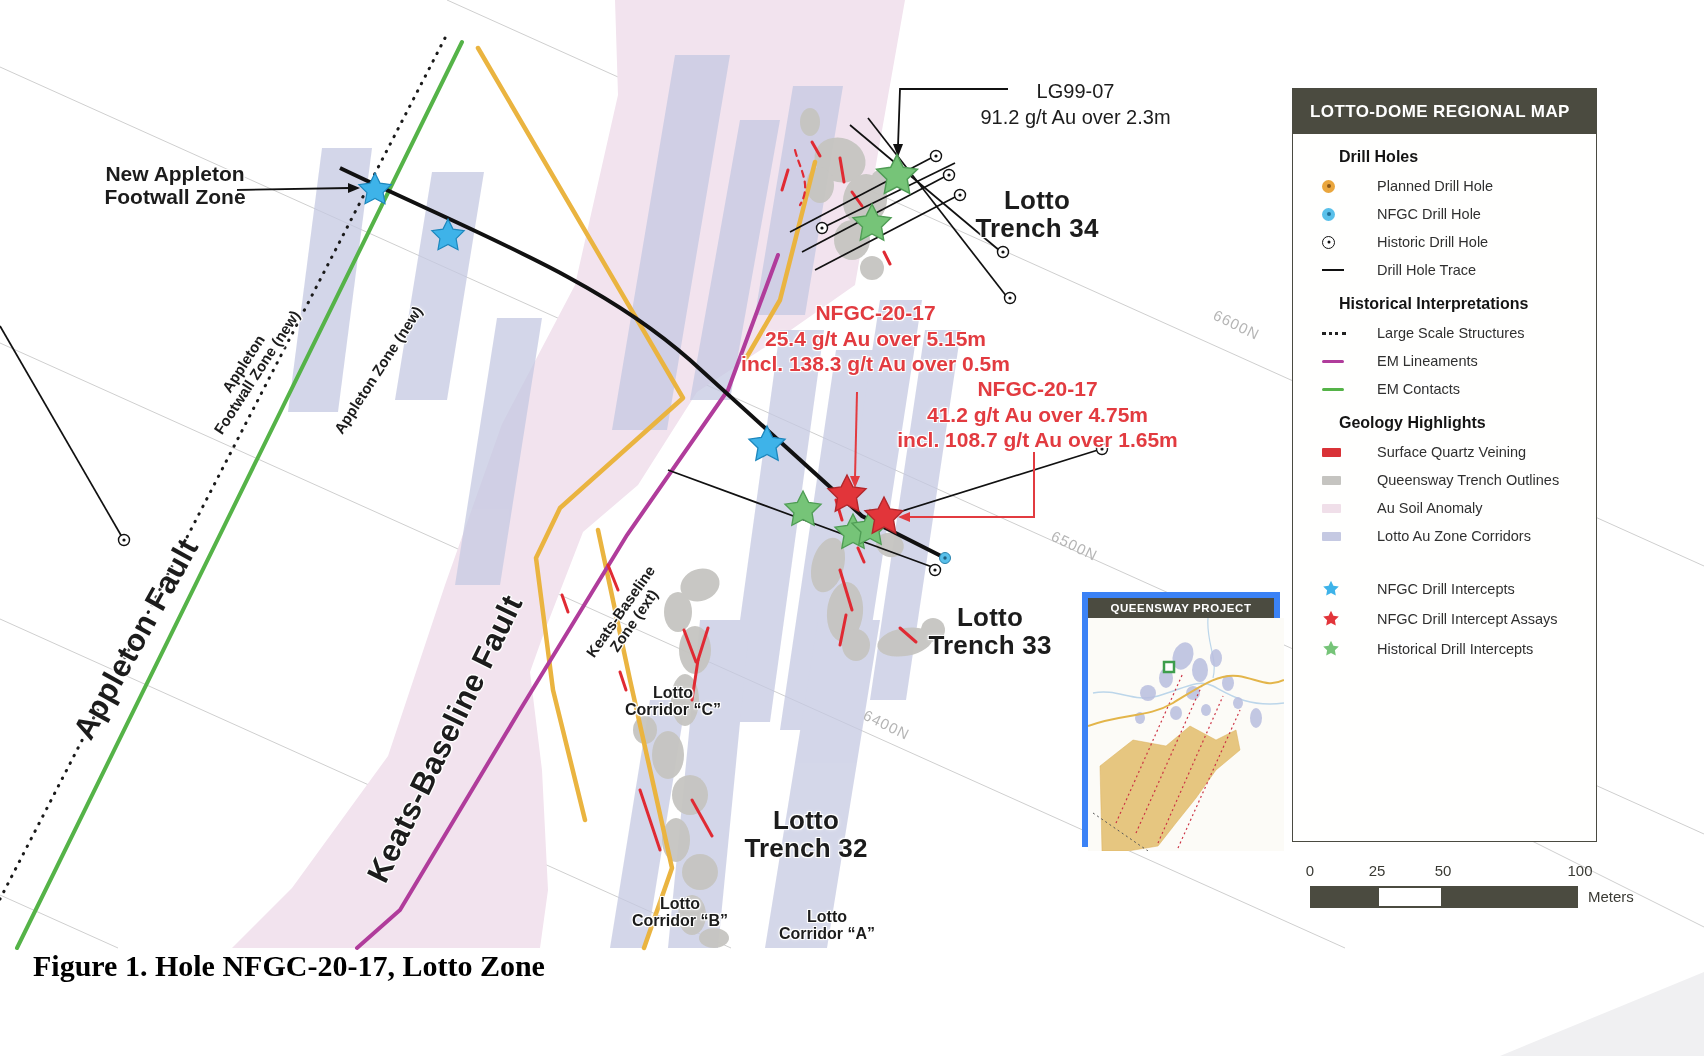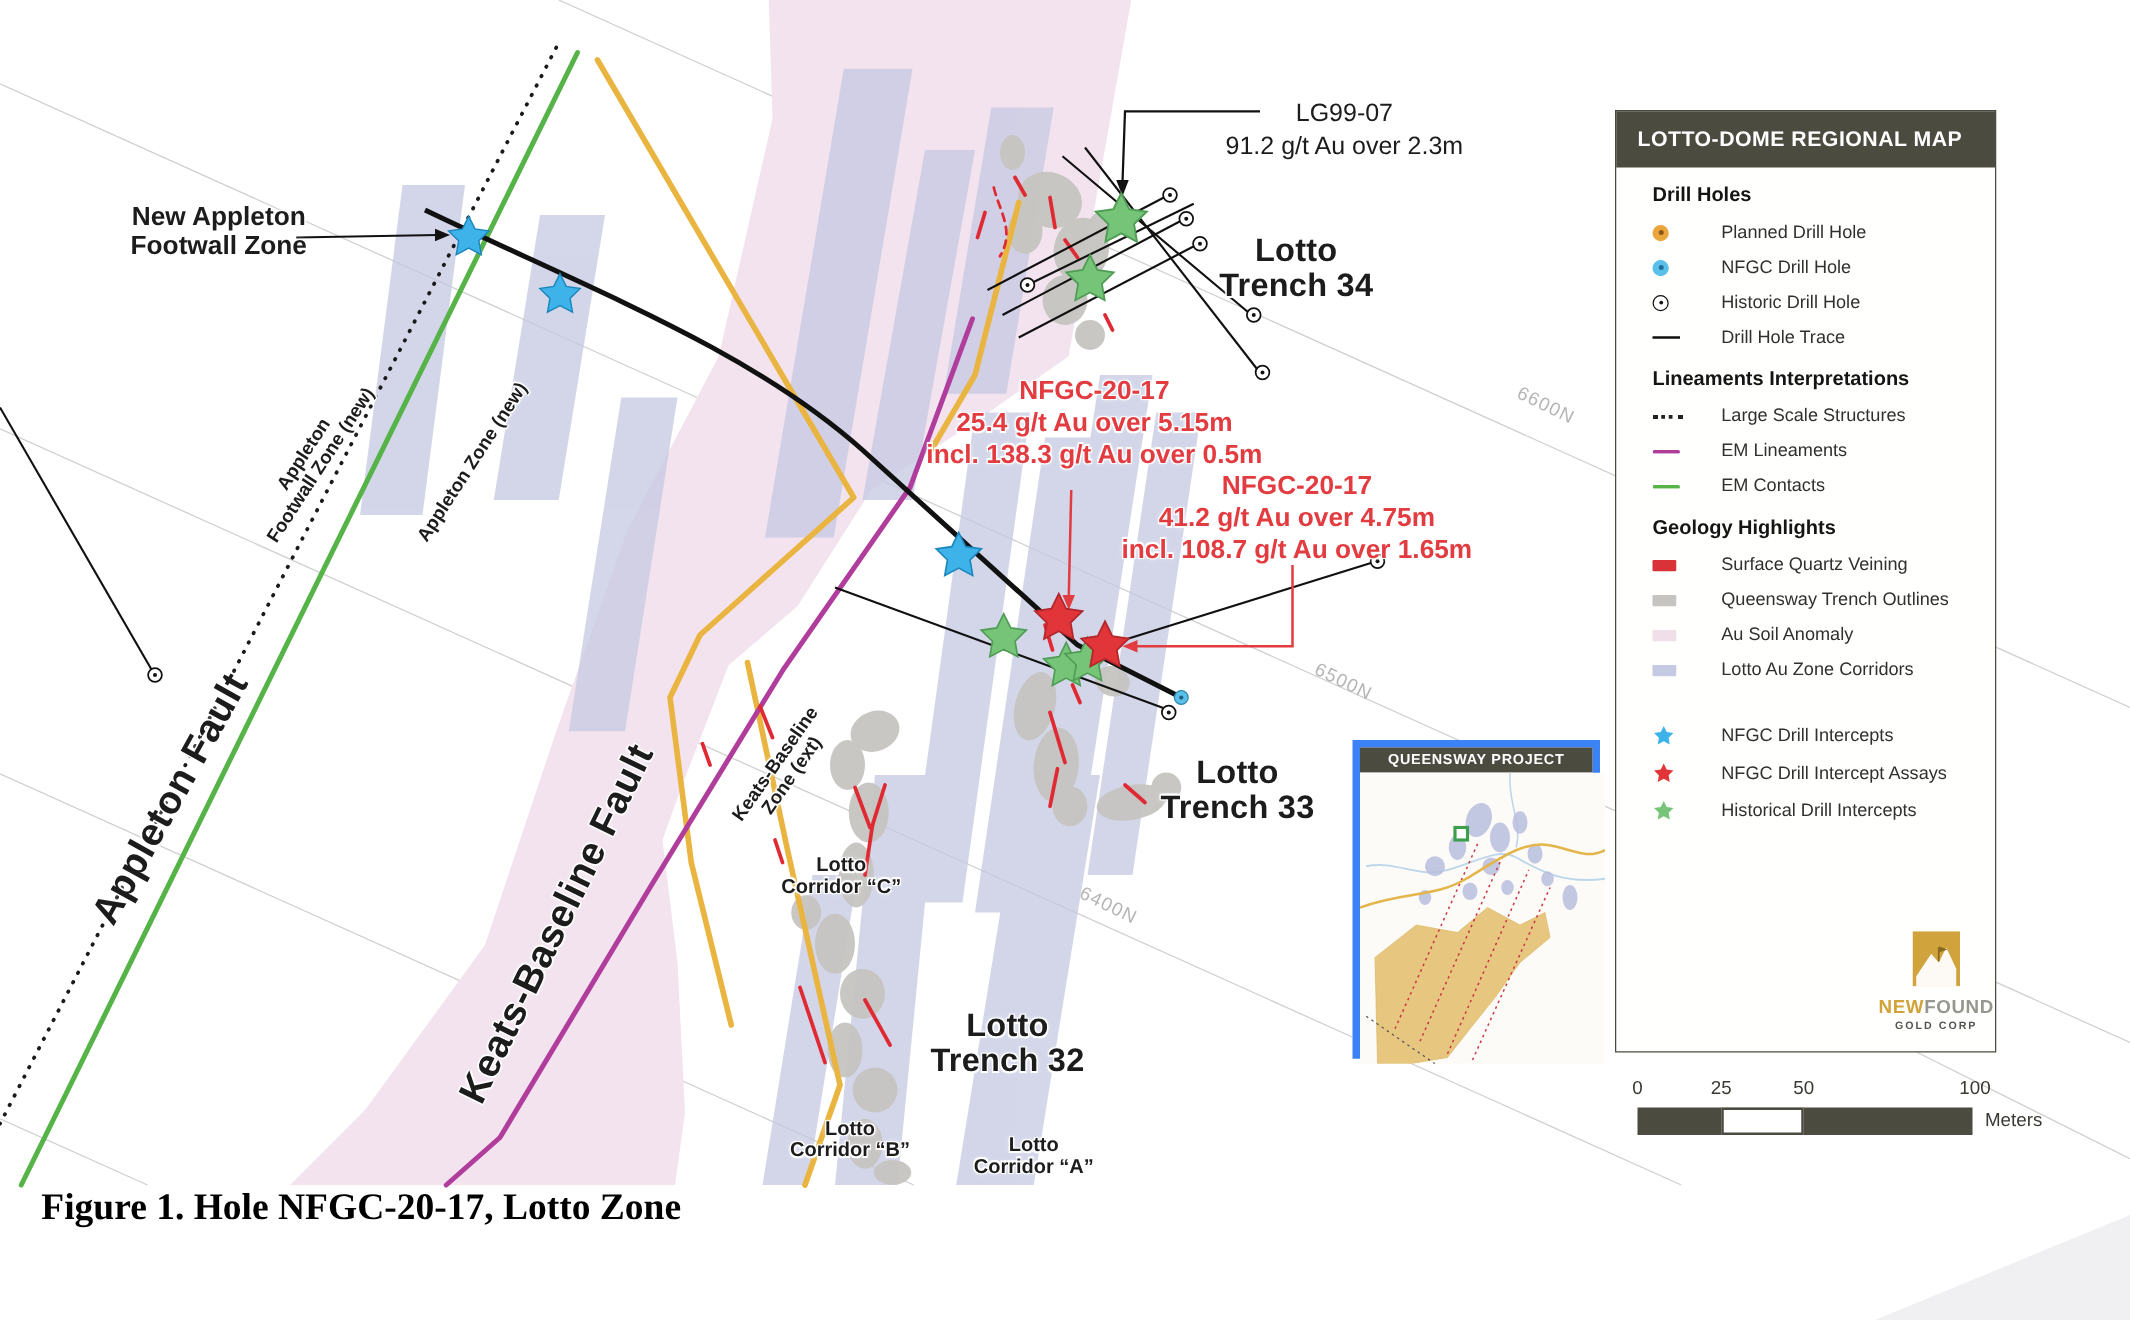--- a/index.html
+++ b/index.html
@@ -24,7 +24,7 @@
   #legend{position:absolute;left:1292px;top:88px;width:305px;height:754px;background:#fffffe;border:1.6px solid #4a4a41;box-sizing:border-box;}
   #legend .hdr{height:45px;background:#4b4b40;color:#fff;font-size:17px;font-weight:700;letter-spacing:.4px;display:flex;align-items:center;padding-left:17px;box-sizing:border-box;}
   #legend .body{padding:14px 8px 0 29px;}
-  .leg-h{font-size:16px;font-weight:800;color:#141414;margin:11px 0 6px 0;}
+  .leg-h{font-size:16px;font-weight:800;color:#141414;margin:11px 0 6px 17px;}
   .leg-h:first-child{margin-top:0;}
   .leg-row{display:flex;align-items:center;height:28px;gap:20px;}
   .leg-row .ic{width:26px;flex:0 0 26px;display:flex;align-items:center;justify-content:flex-start;}

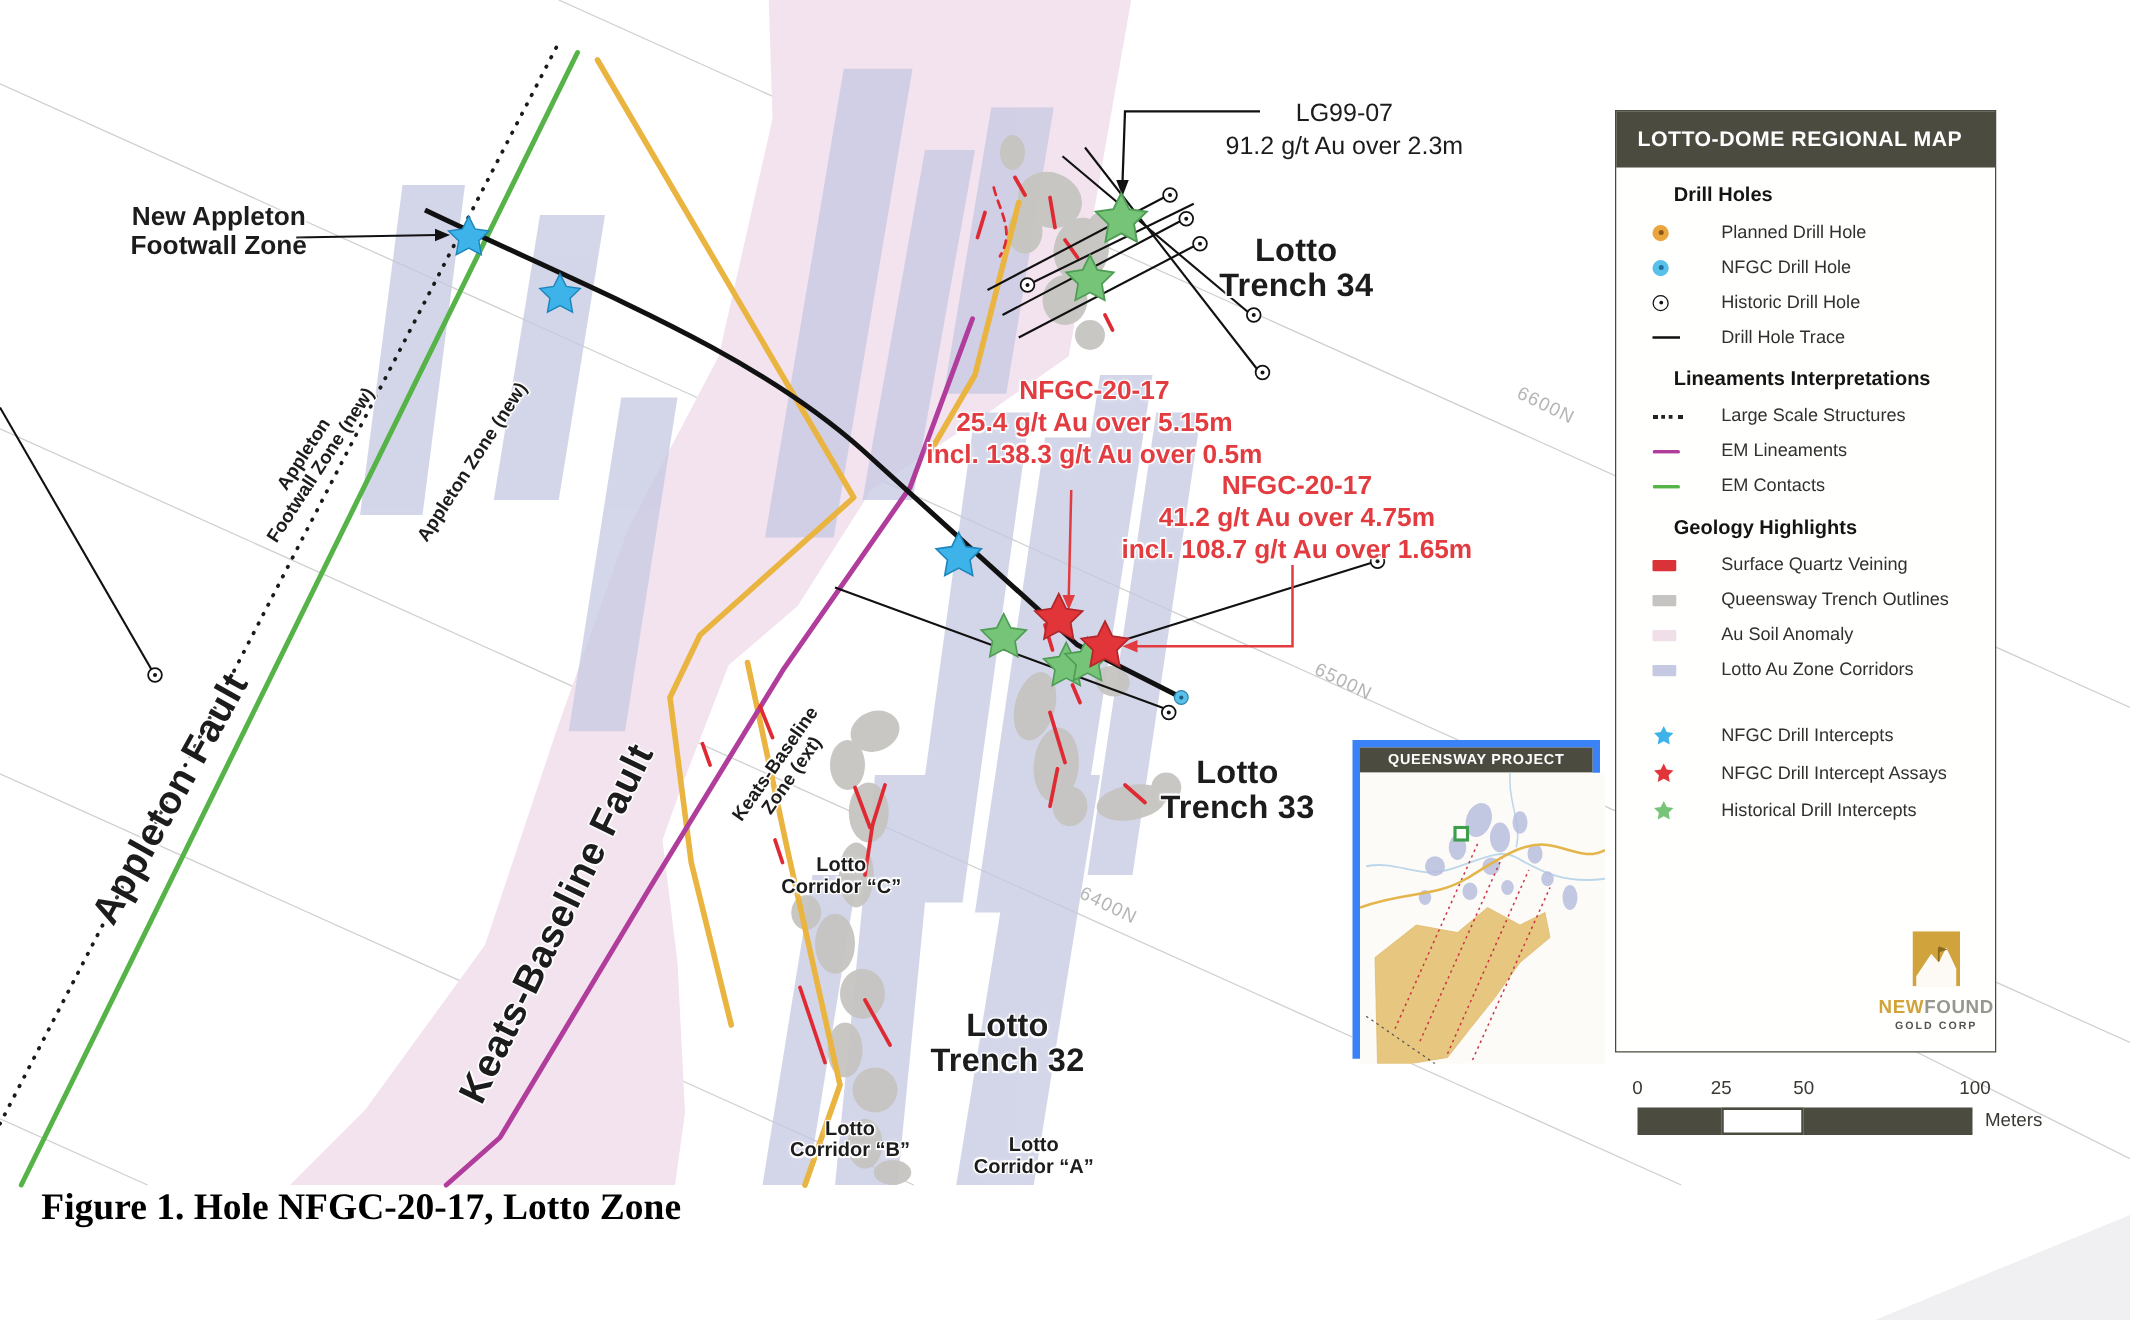--- a/index.html
+++ b/index.html
@@ -367,7 +367,7 @@
         <span class="lb">Drill Hole Trace</span>
       </div>
 
-      <div class="leg-h">Lineaments Interpretations</div>
+      <div class="leg-h">Historical Interpretations</div>
       <div class="leg-row">
         <span class="ic">
             <span class="lln dotted"></span>

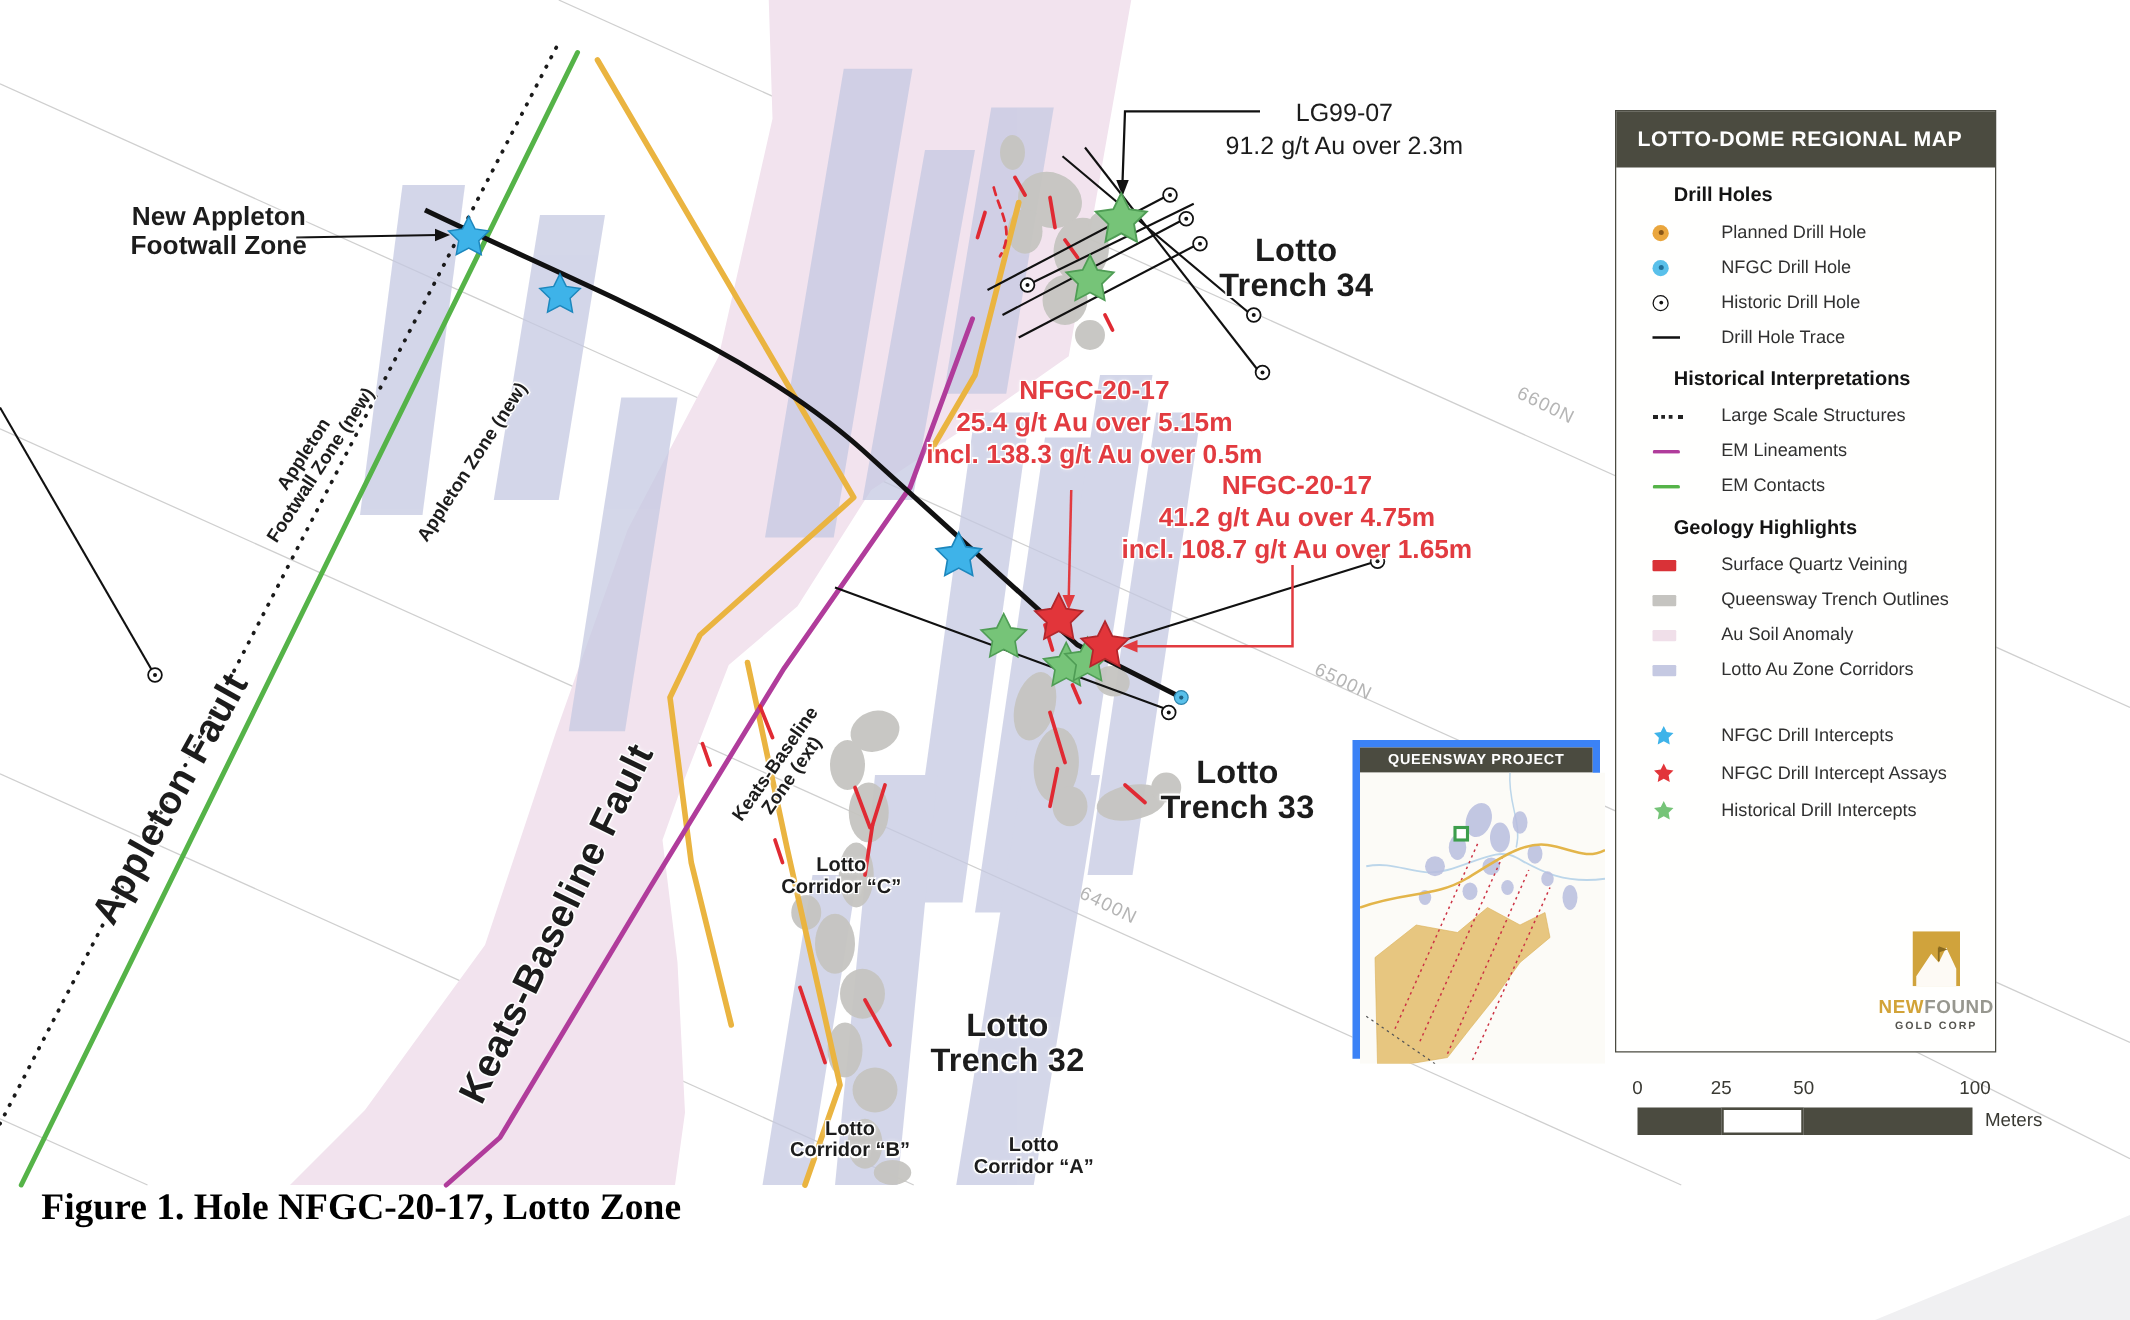--- a/index.html
+++ b/index.html
@@ -441,16 +441,6 @@
       </div>
     </div>
 
-    <div id="logo">
-      <svg width="38" height="44" viewBox="0 0 38 44">
-        <rect width="38" height="44" fill="#d0a33c"></rect>
-        <path d="M3,36 L15,18 L21,25 L27,13 L35,30 L35,44 L3,44 Z" fill="#ffffff" opacity="0.95"></path>
-        <line x1="21" y1="13" x2="21" y2="24" stroke="#8a6a1e" stroke-width="1.4"></line>
-        <polygon points="21,12 28,14.5 21,17" fill="#8a6a1e"></polygon>
-      </svg>
-      <div class="word"><span class="n1">NEW</span><span class="n2">FOUND</span></div>
-      <div class="sub">GOLD CORP</div>
-    </div>
   </div>
 
   <div id="scalebar">

